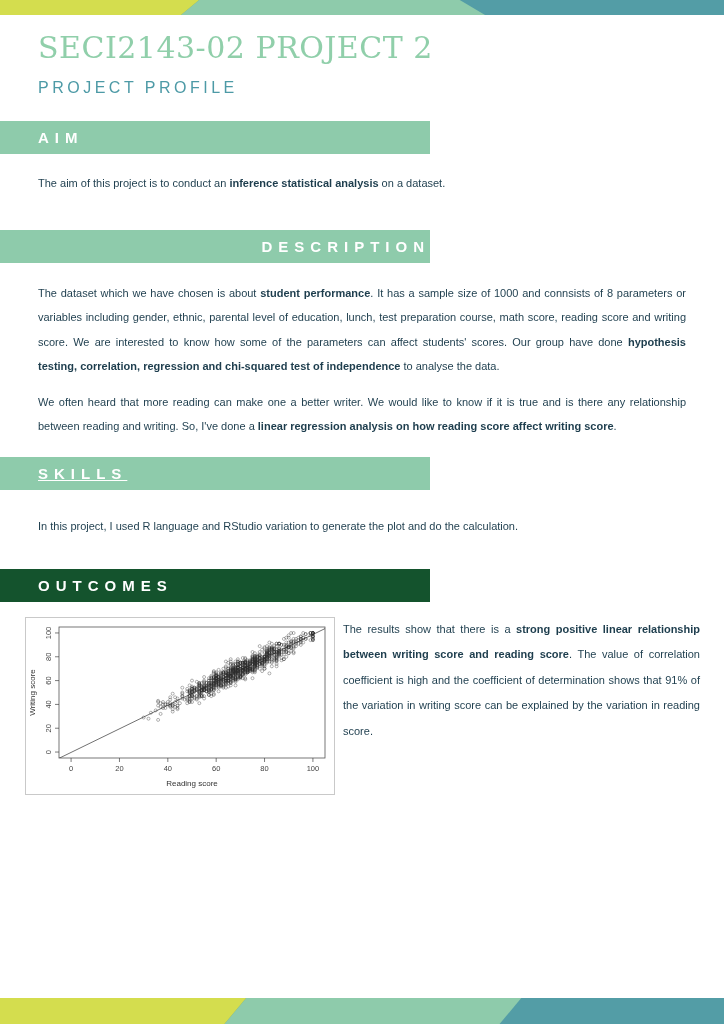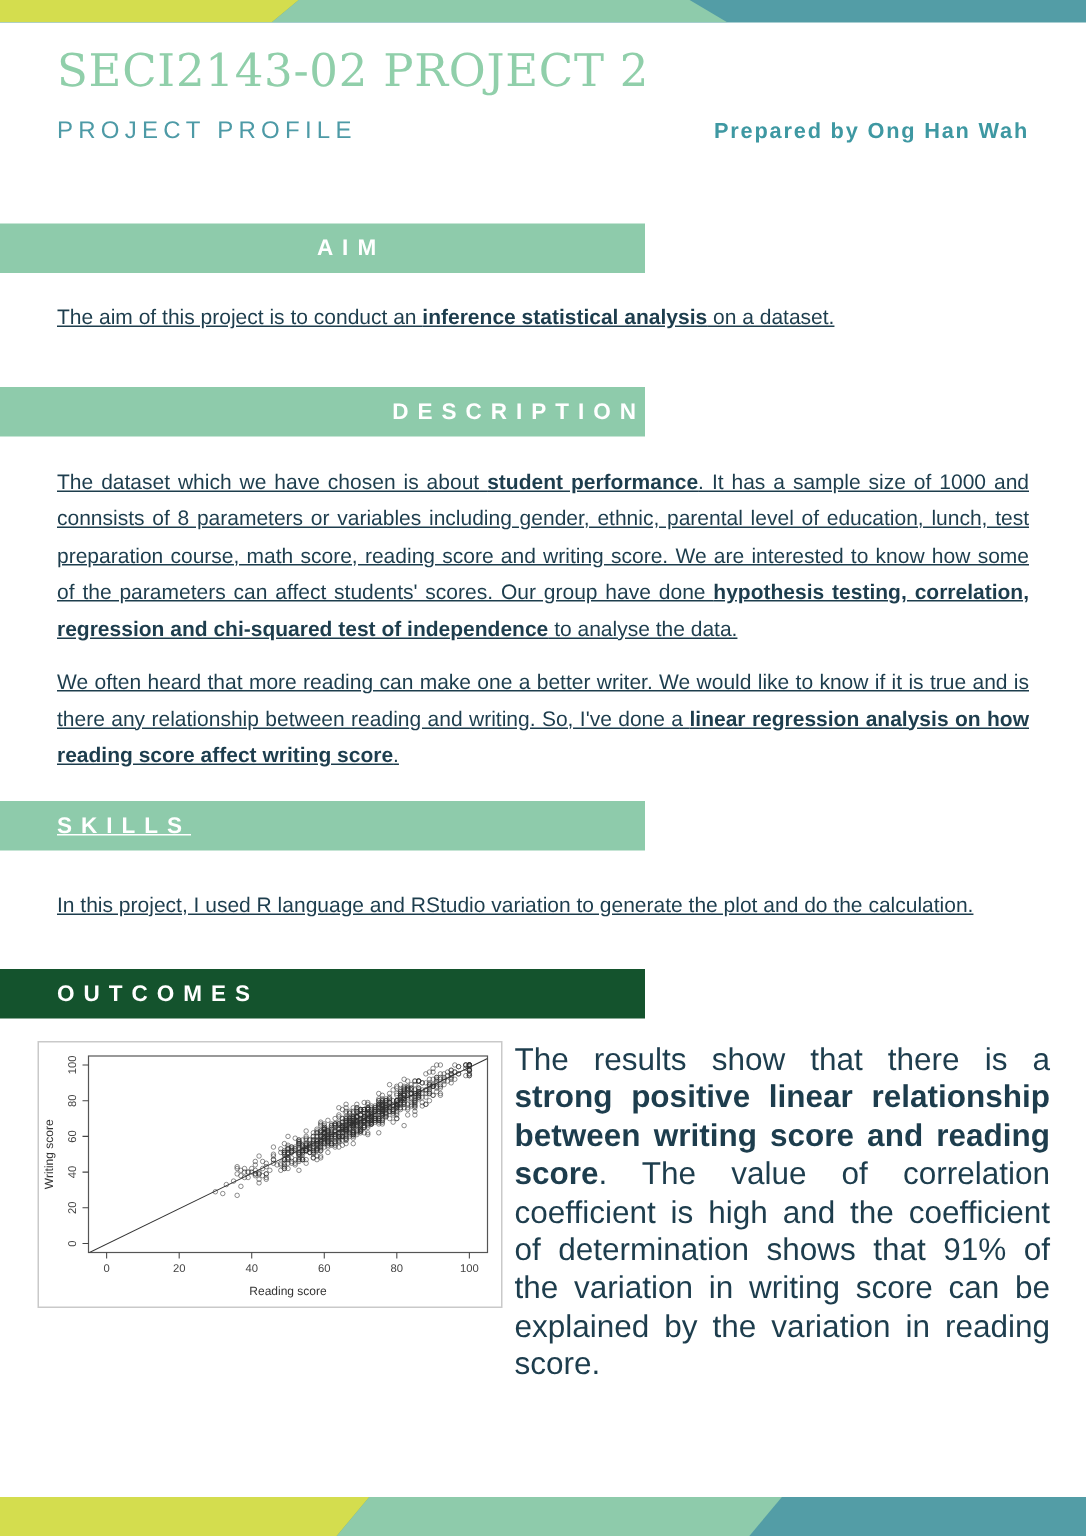--- a/index.html
+++ b/index.html
@@ -25,7 +25,7 @@
     margin-top:30px; font-family:"DejaVu Serif","Liberation Serif",serif;
     font-size:30px; font-weight:400; letter-spacing:0.5px; line-height:36px;
   }
-  .sub-row { display:flex; justify-content:space-between; align-items:center; margin-top:13px; }
+  .sub-row { display:flex; justify-content:space-between; align-items:flex-start; margin-top:13px;flex-direction:column; }
   .subtitle { font-size:16px; letter-spacing:3.5px; }
   .prepared-by { font-size:14.5px; font-weight:700; letter-spacing:1.2px; }
 

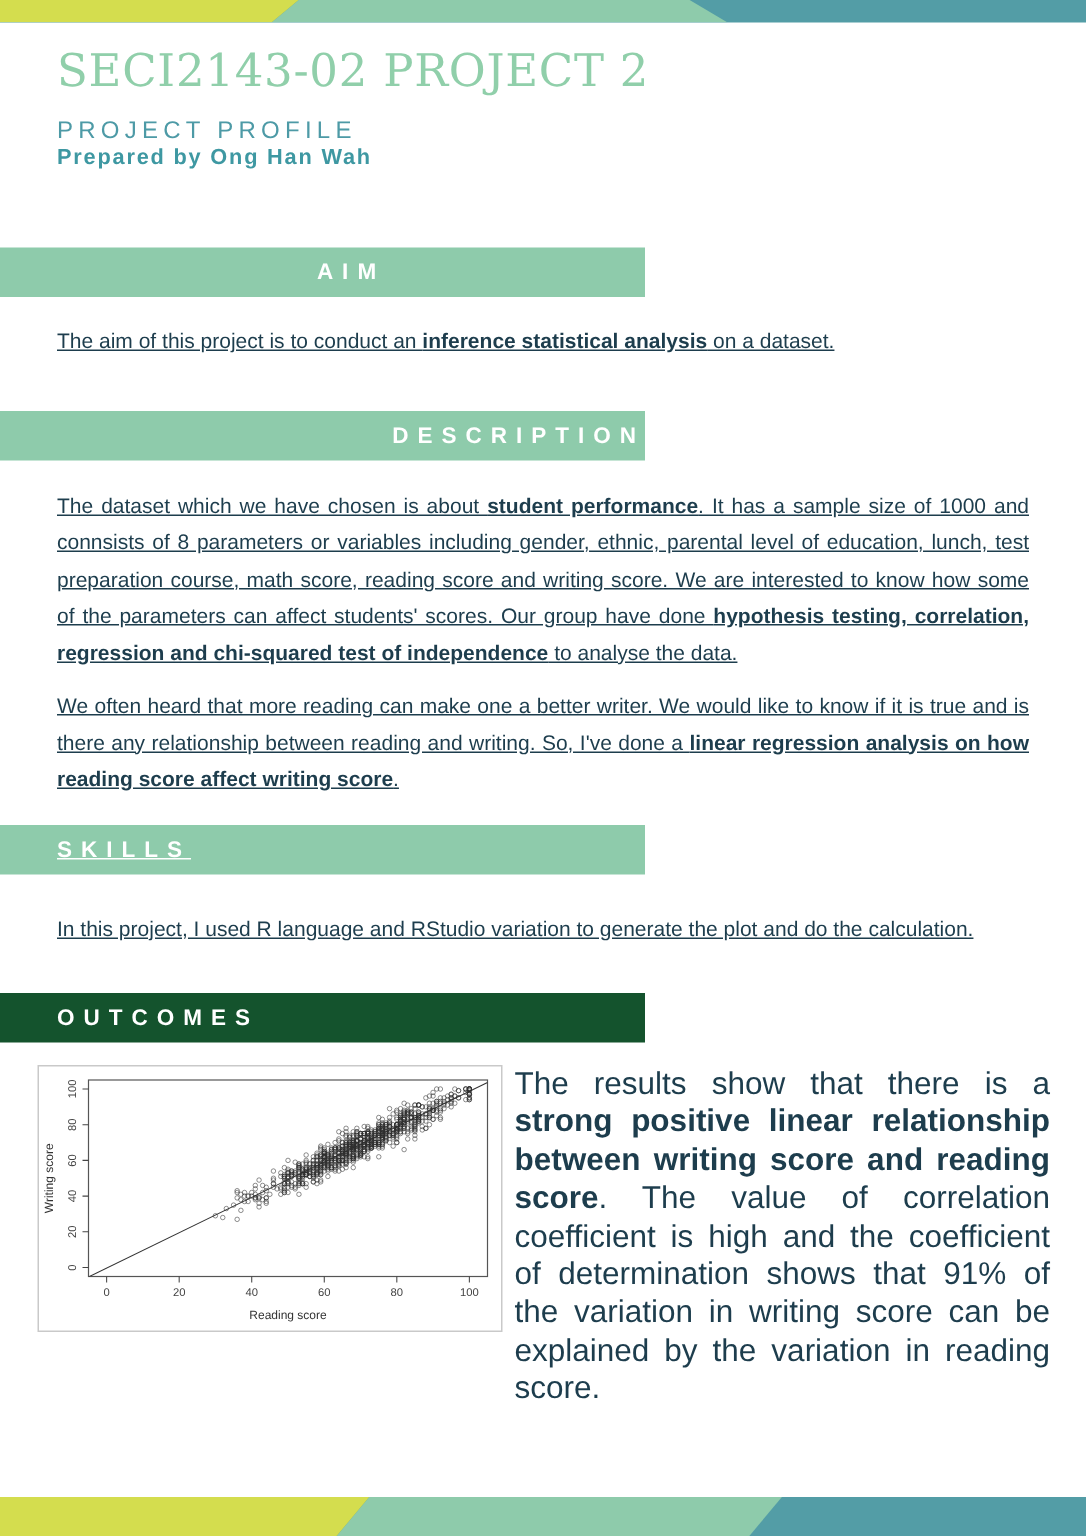--- a/index.html
+++ b/index.html
@@ -77,7 +77,6 @@
     <h1 class="title" style="color: rgb(144, 207, 170);">SECI2143-02 PROJECT 2</h1>
     <div class="sub-row">
       <div class="subtitle" style="color: rgb(77, 154, 166);">PROJECT PROFILE</div>
-      <div class="prepared-by" style="color: rgb(62, 152, 162);">Prepared by Ong Han Wah</div>
     </div>
   </header>
 

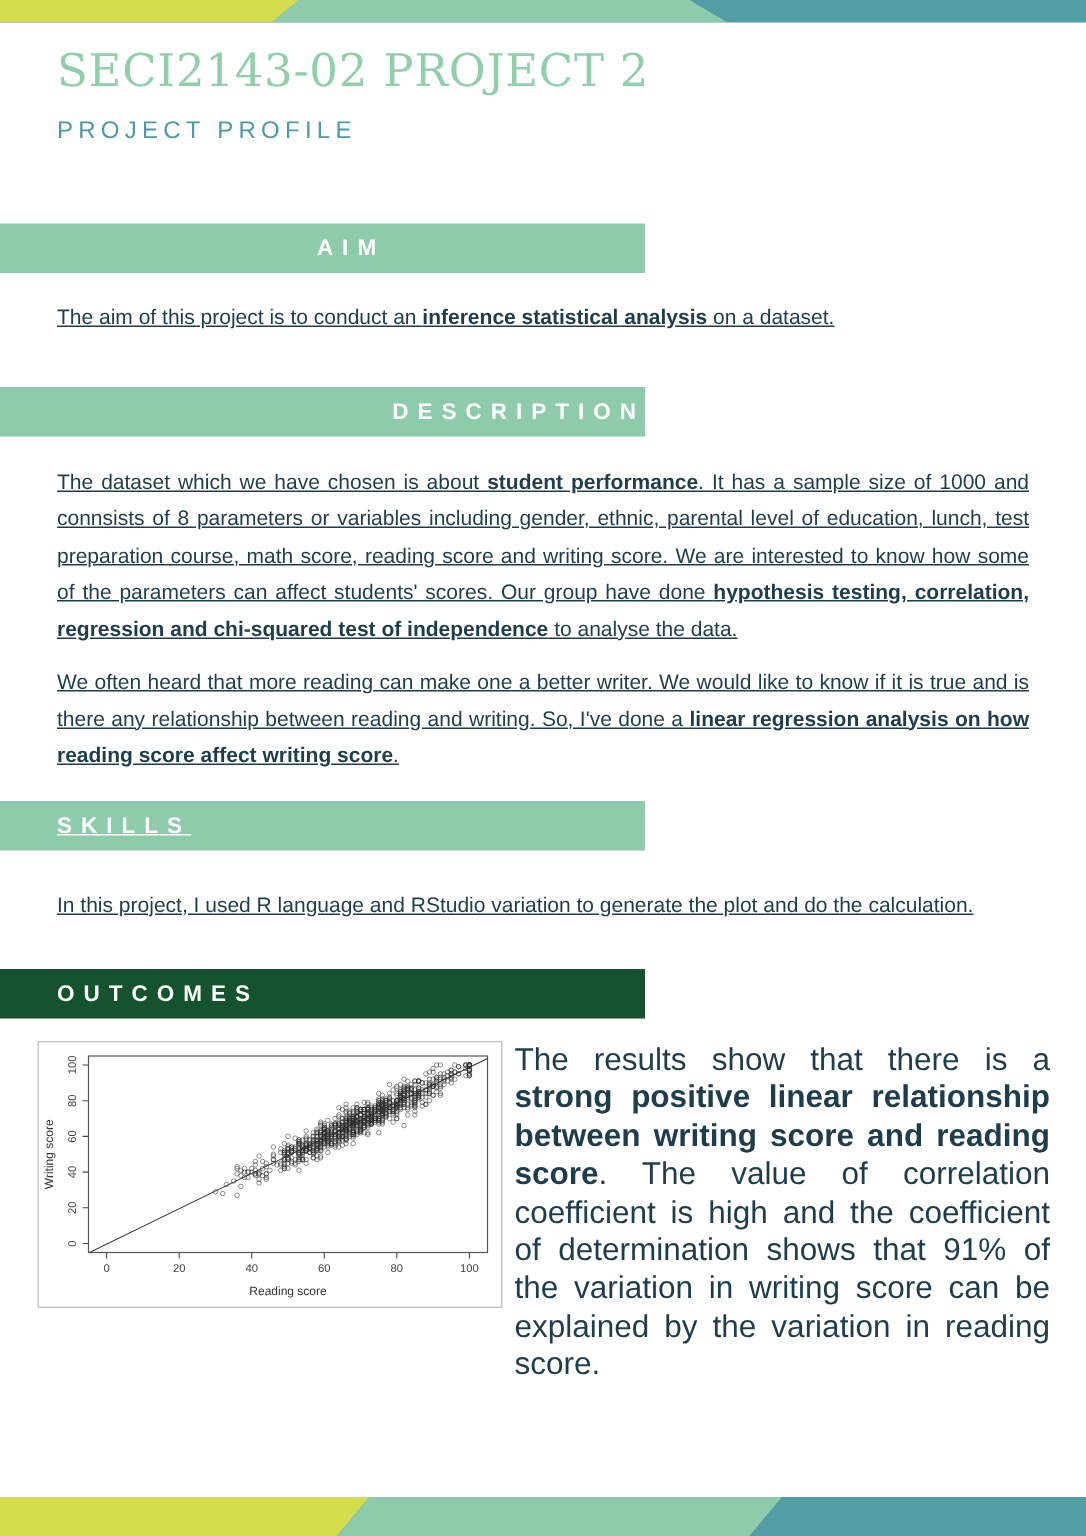--- a/index.html
+++ b/index.html
@@ -34,7 +34,7 @@
     padding-left:38px; color:#ffffff;
     font-size:15px; font-weight:700; letter-spacing:6px;
   }
-  .bar-aim { margin-top:52px;justify-content:center; }
+  .bar-aim { margin-top:24px; }
   .bar-description { margin-top:34px; }
   .bar-skills { margin-top:18px; }
   .bar-outcomes { margin-top:31px; }

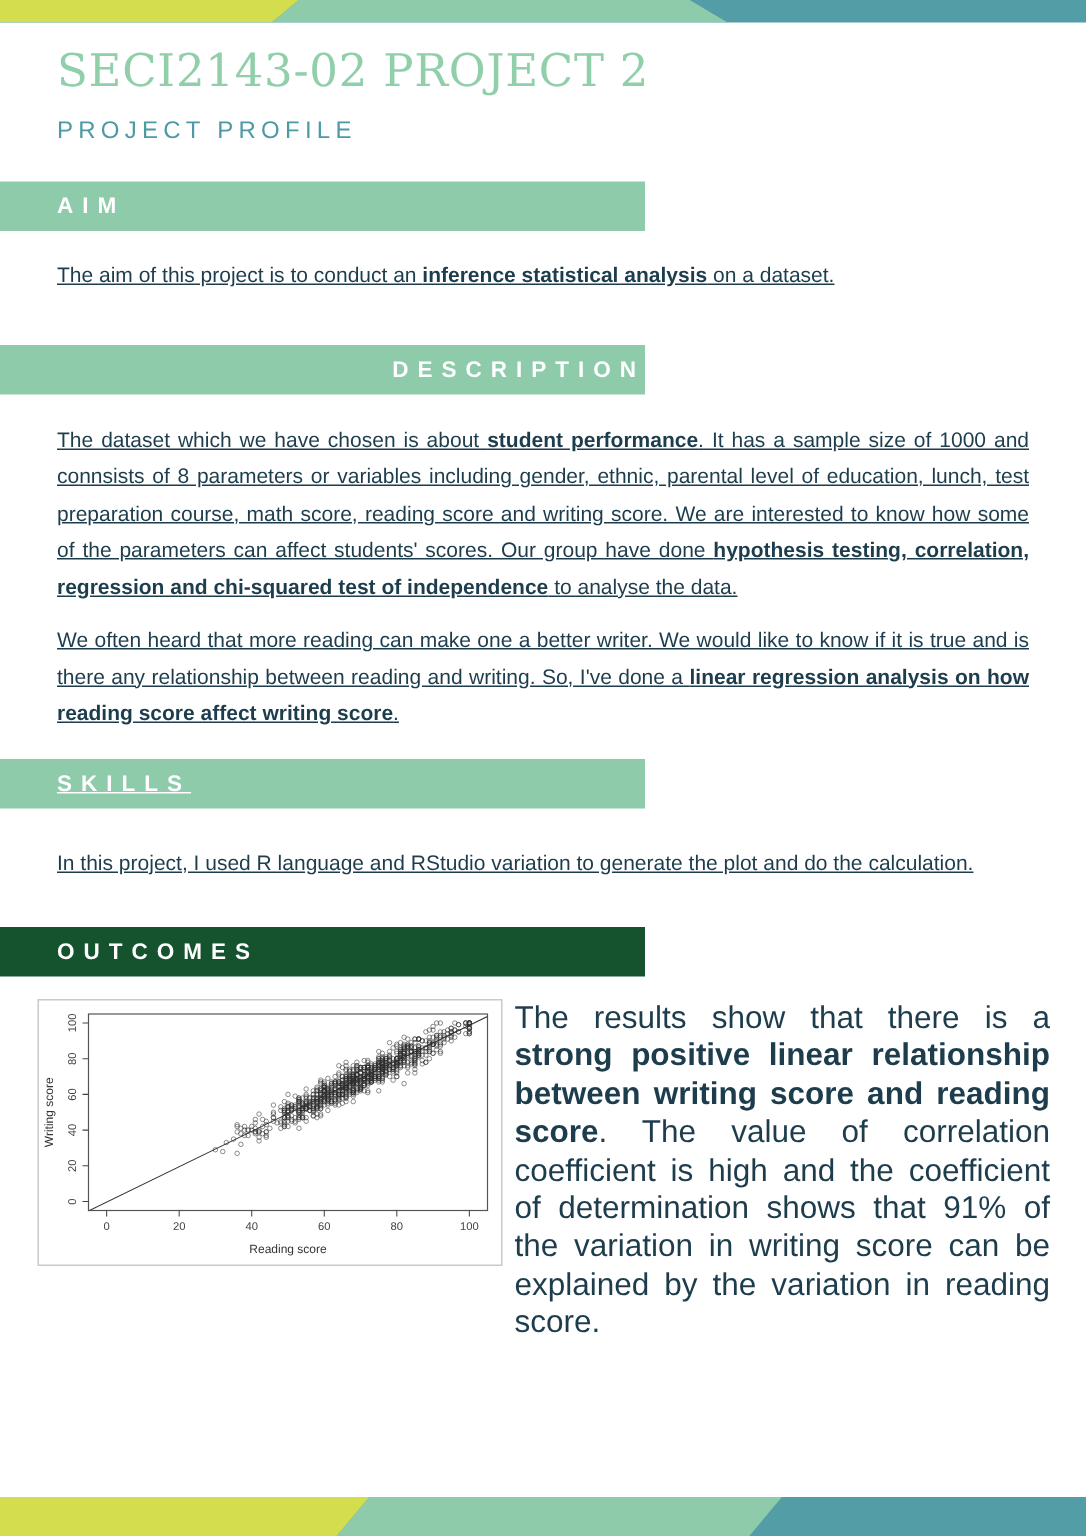--- a/index.html
+++ b/index.html
@@ -40,9 +40,8 @@
   .bar-outcomes { margin-top:31px; }
 
   .body {
-    padding:0 38px; font-size:14px; line-height:24.5px;
+    padding:0 38px; font-size:11px; line-height:24.5px;
     text-align:justify;
-    text-decoration:underline;
   }
   .body b { font-weight:700; }
   .p-aim { margin-top:17px; }

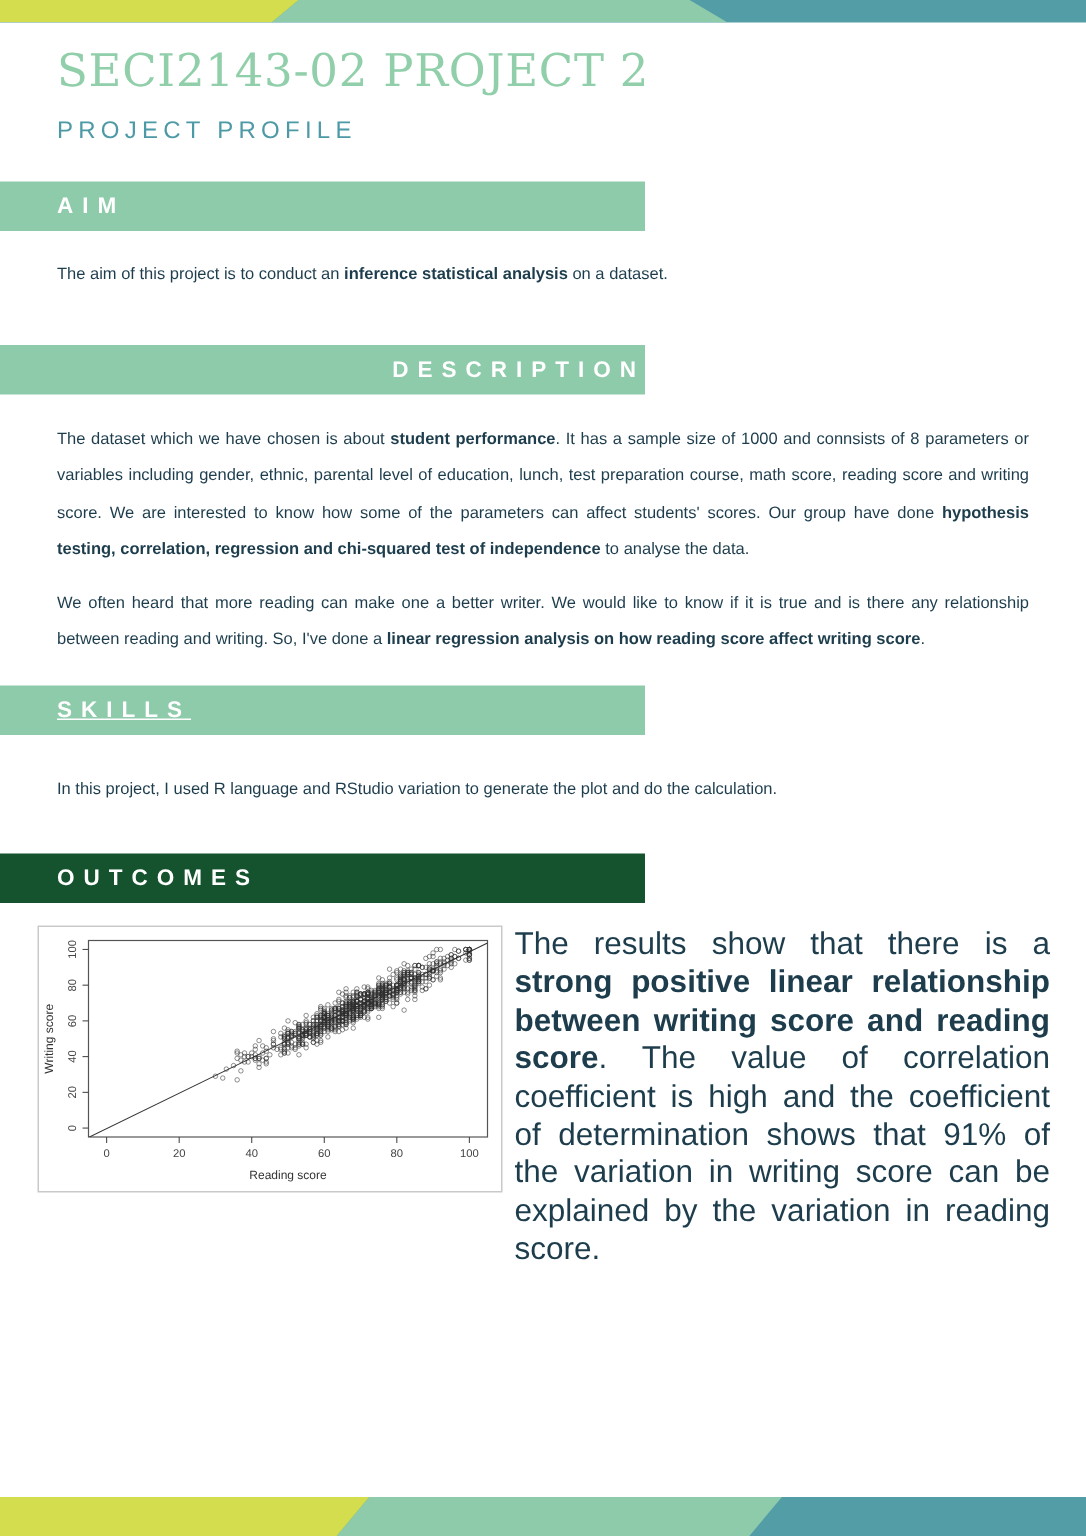--- a/index.html
+++ b/index.html
@@ -59,7 +59,7 @@
     border:1px solid #c9c9c9;
   }
   .plot-frame svg { display:block; }
-  .out-col { flex:1; padding:0; font-size:21px; line-height:25.4px; text-align:justify; }
+  .out-col { flex:1; padding:0; font-size:11px; line-height:25.4px; text-align:justify; }
 </style>
 </head>
 <body>

